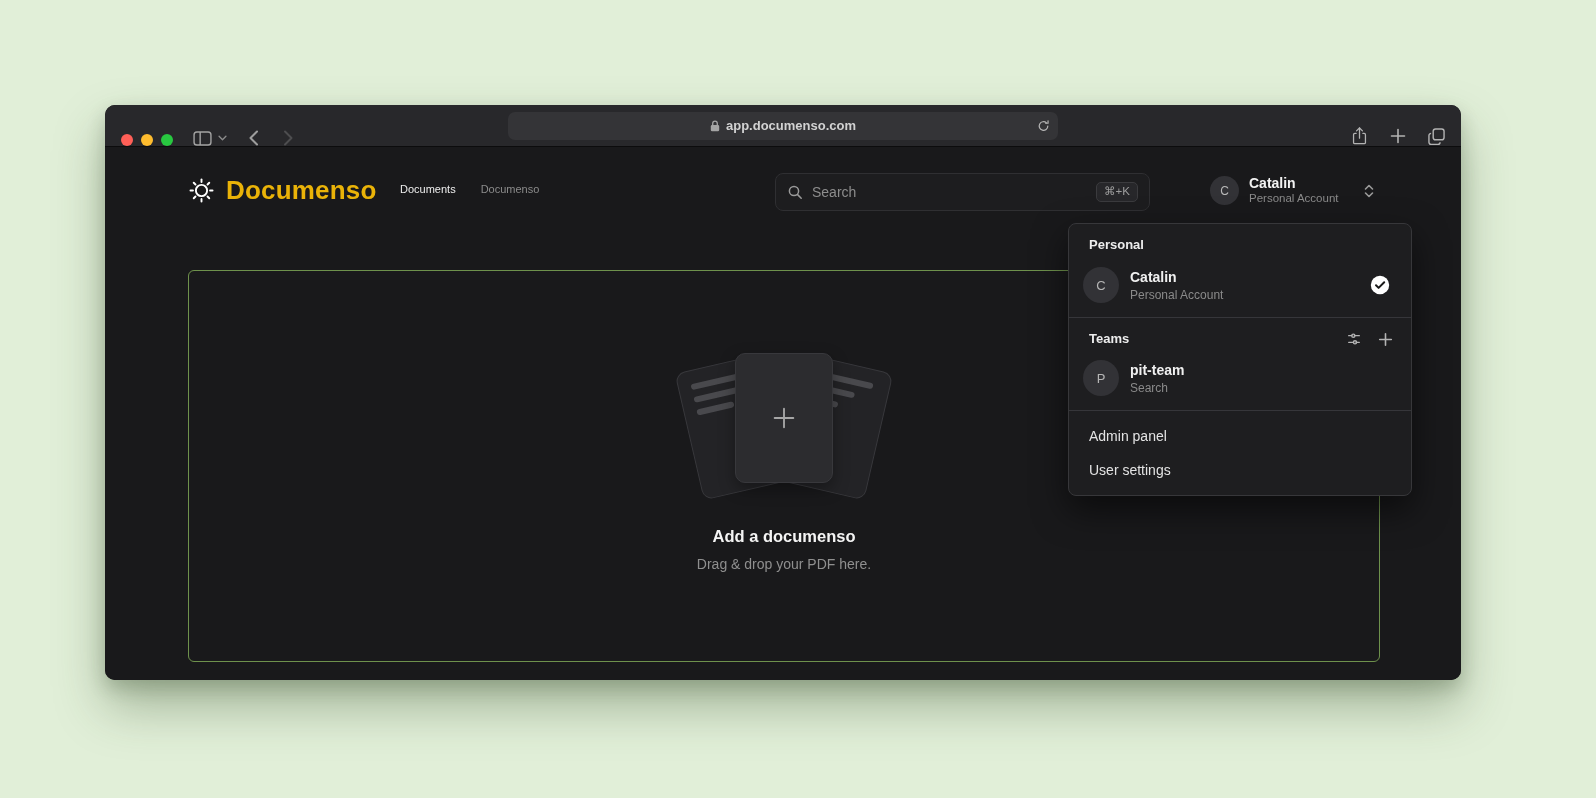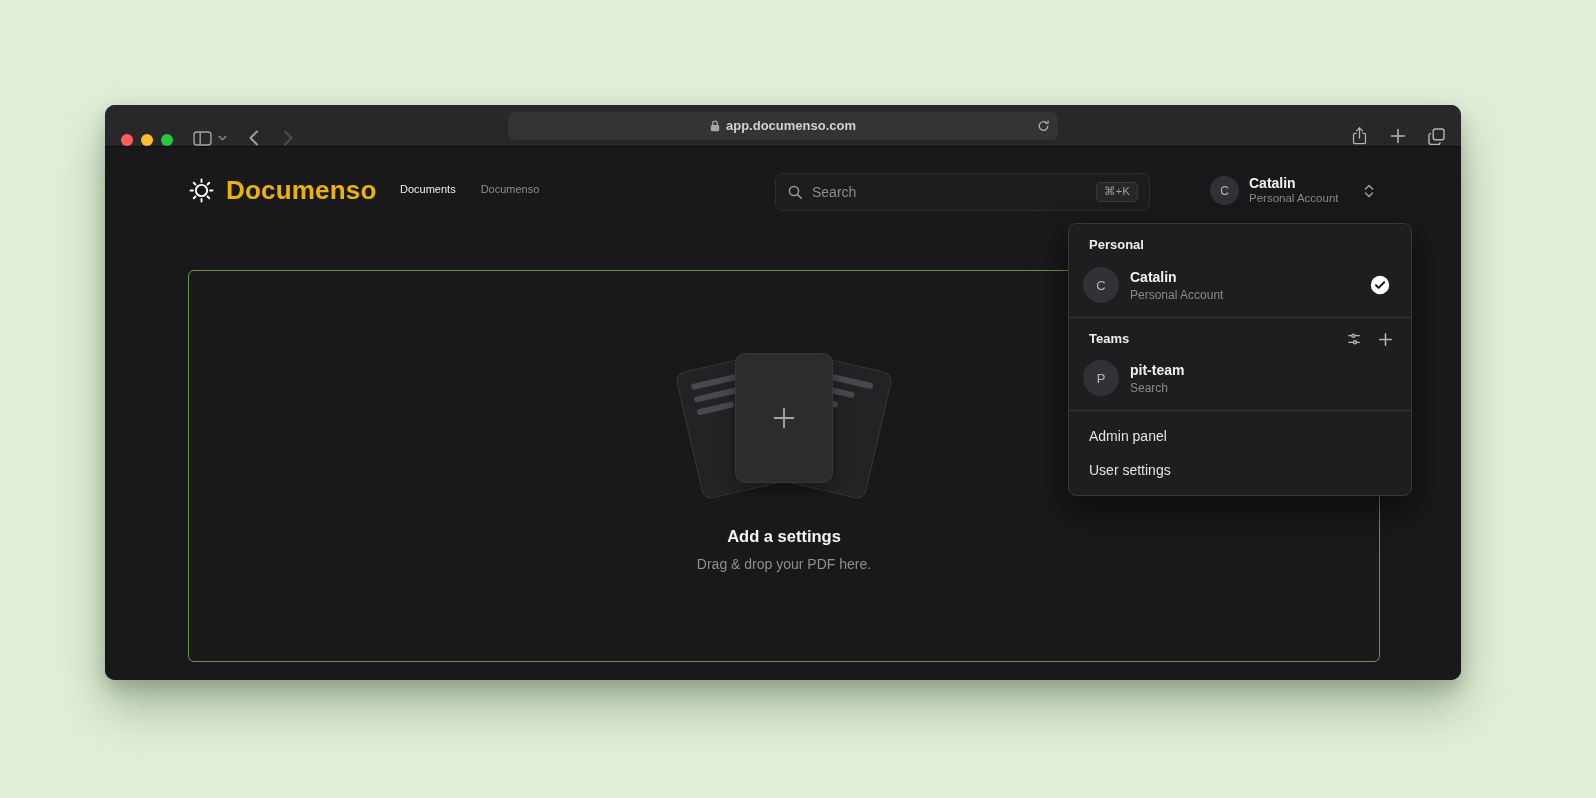--- a/index.html
+++ b/index.html
@@ -271,7 +271,7 @@
             </span>
           </div>
         </div>
-        <div class="dz-title">Add a settings</div>
+        <div class="dz-title">Add a documenso</div>
         <div class="dz-sub">Drag &amp; drop your PDF here.</div>
       </div>
     </div>

